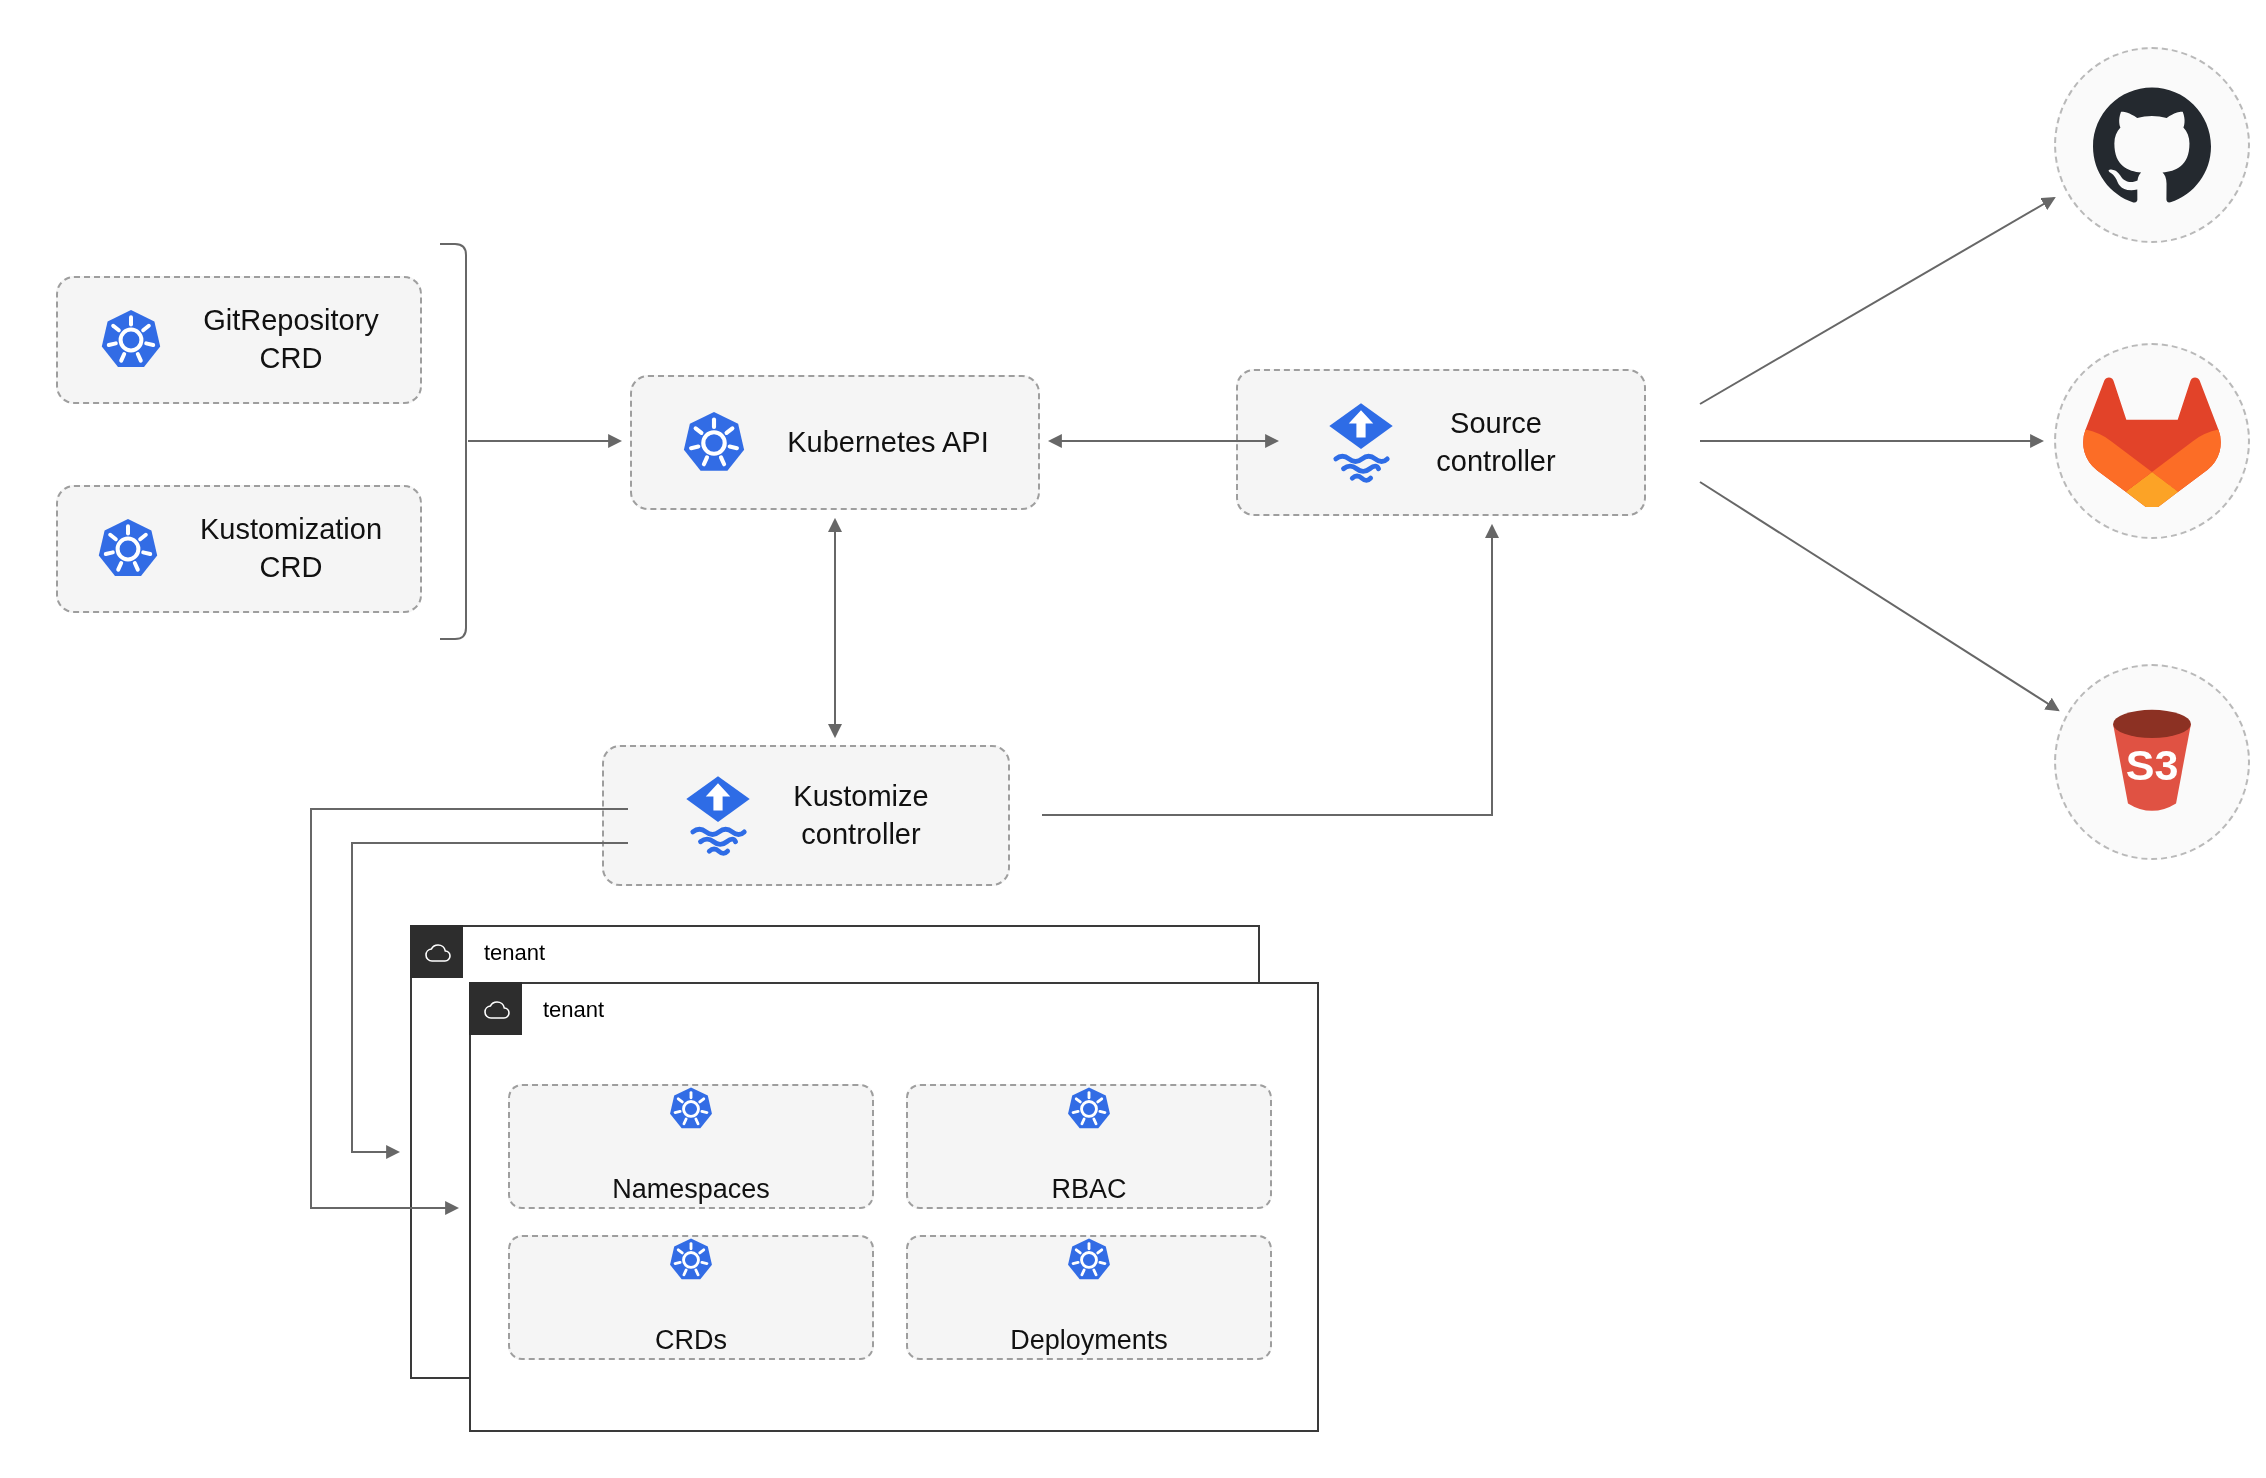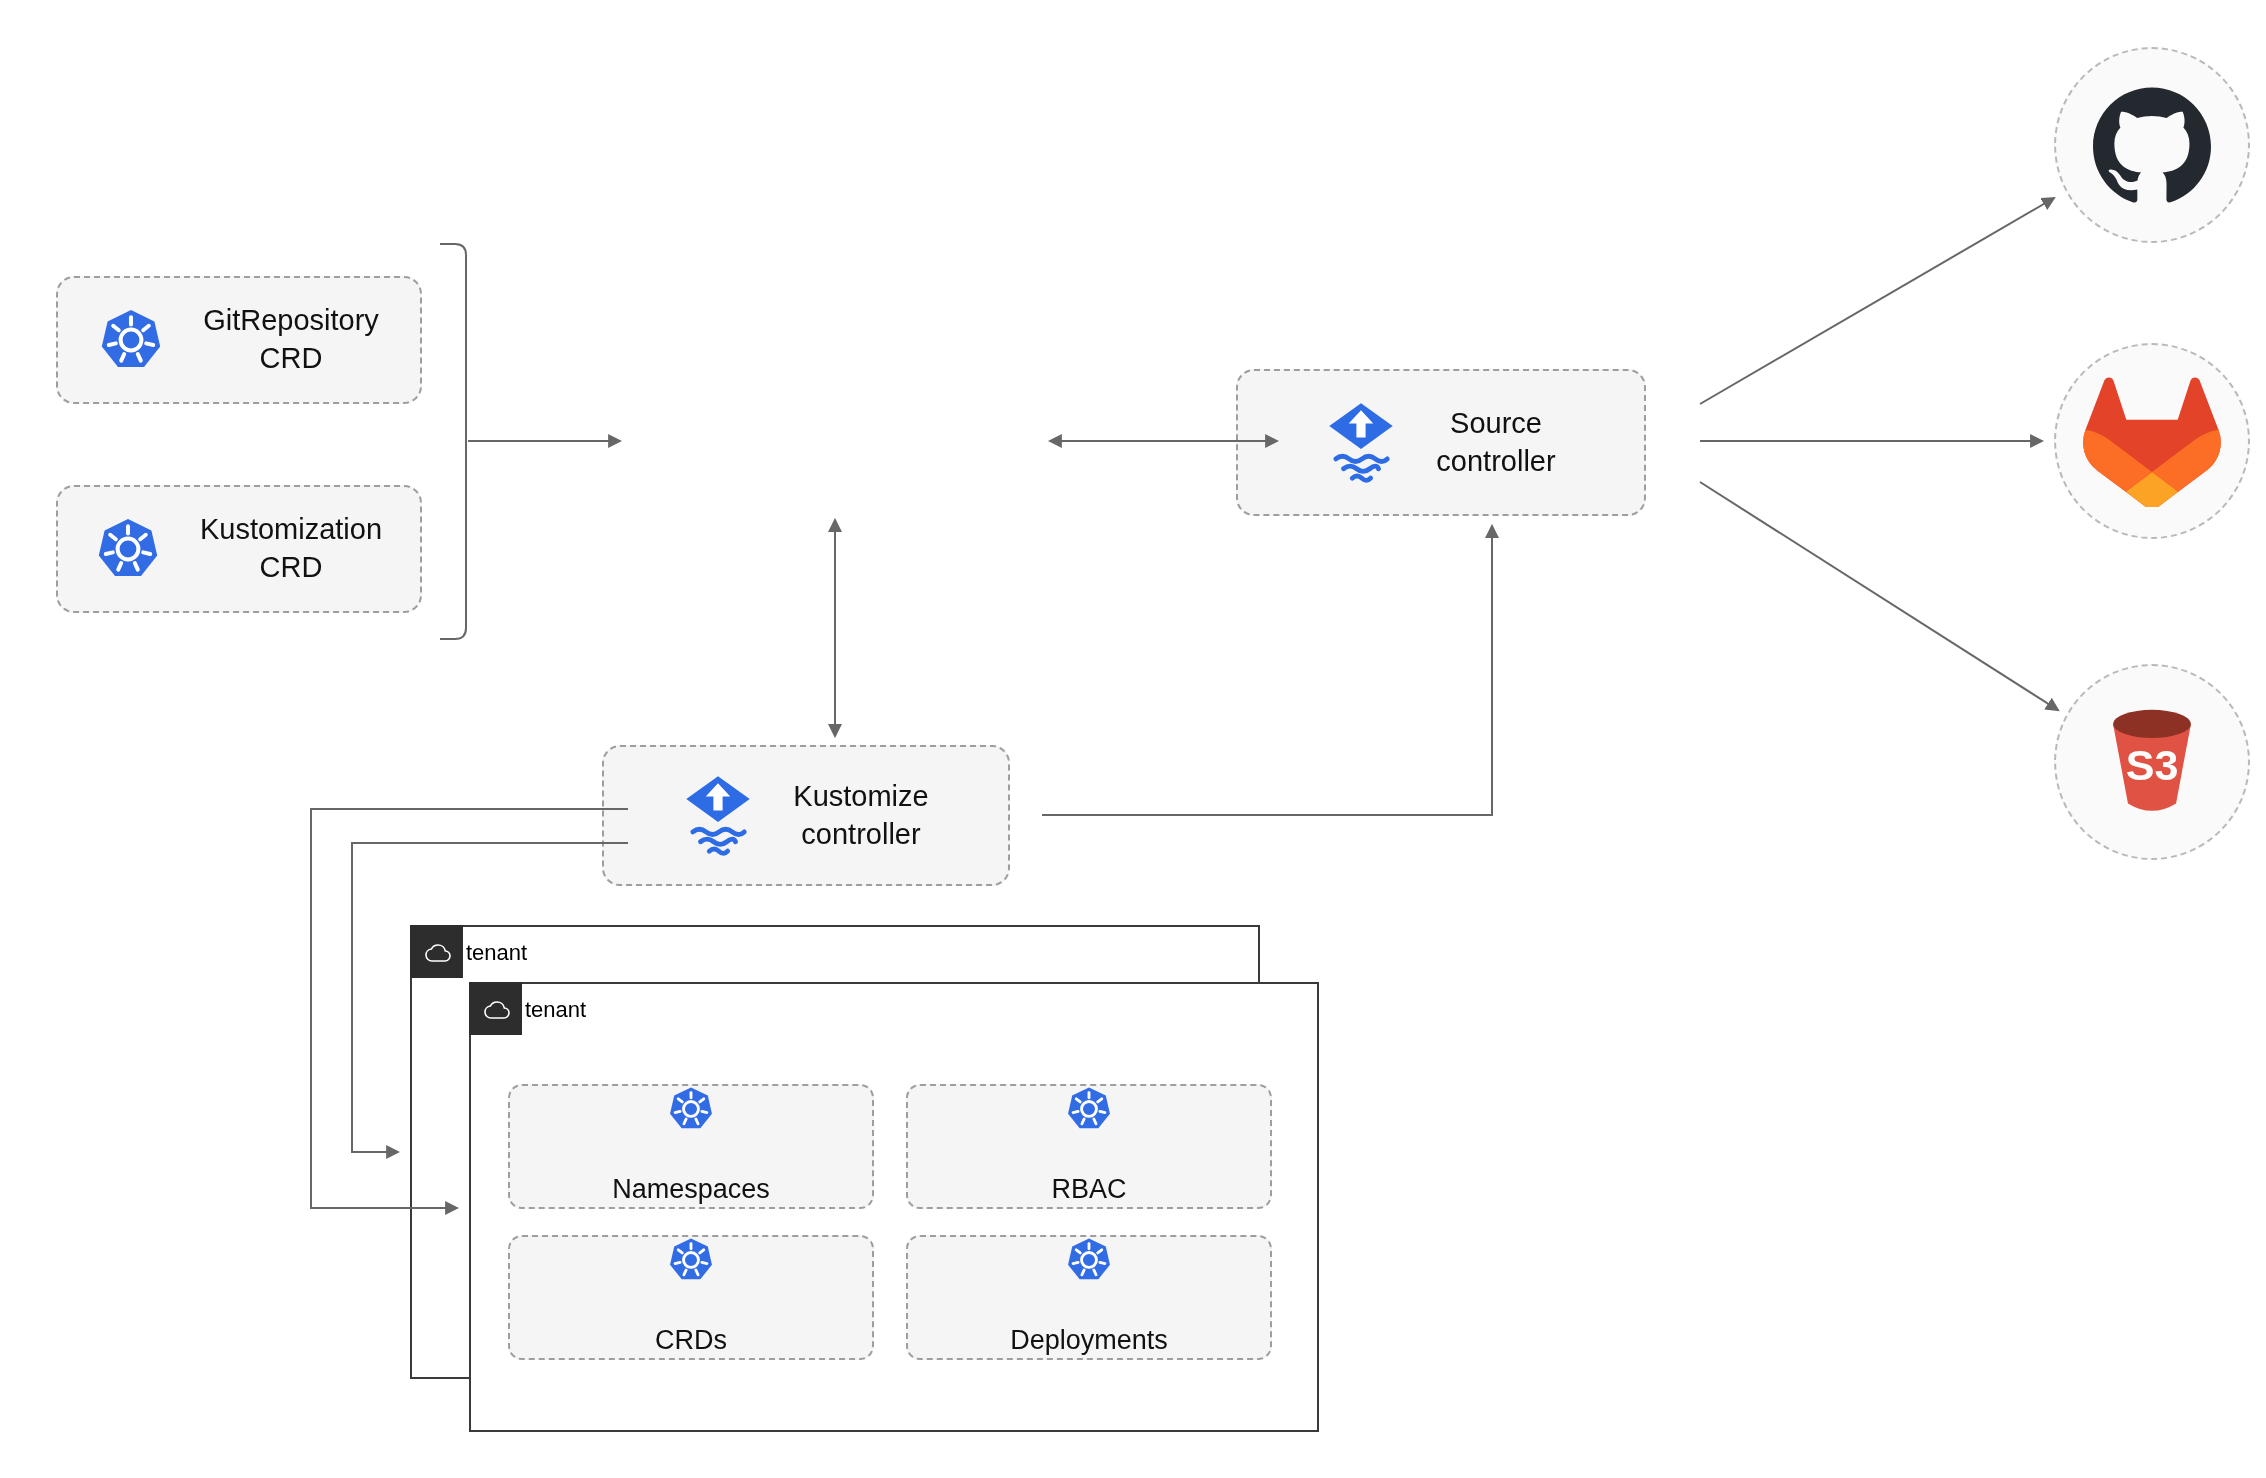--- a/index.html
+++ b/index.html
@@ -142,6 +142,12 @@
 CRD</div>
   </div>
 
+  <div class="node" style="left:630px; top:375px; width:410px; height:135px;">
+    <svg width="66" height="66" viewBox="0 0 32 32">
+        <use href="#sym-k8s"></use>
+      </svg>
+    <div class="label">Kubernetes API</div>
+  </div>
 
   <div class="node" style="left:1236px; top:369px; width:410px; height:147px;">
     <svg width="70" height="81" viewBox="0 0 32 37">

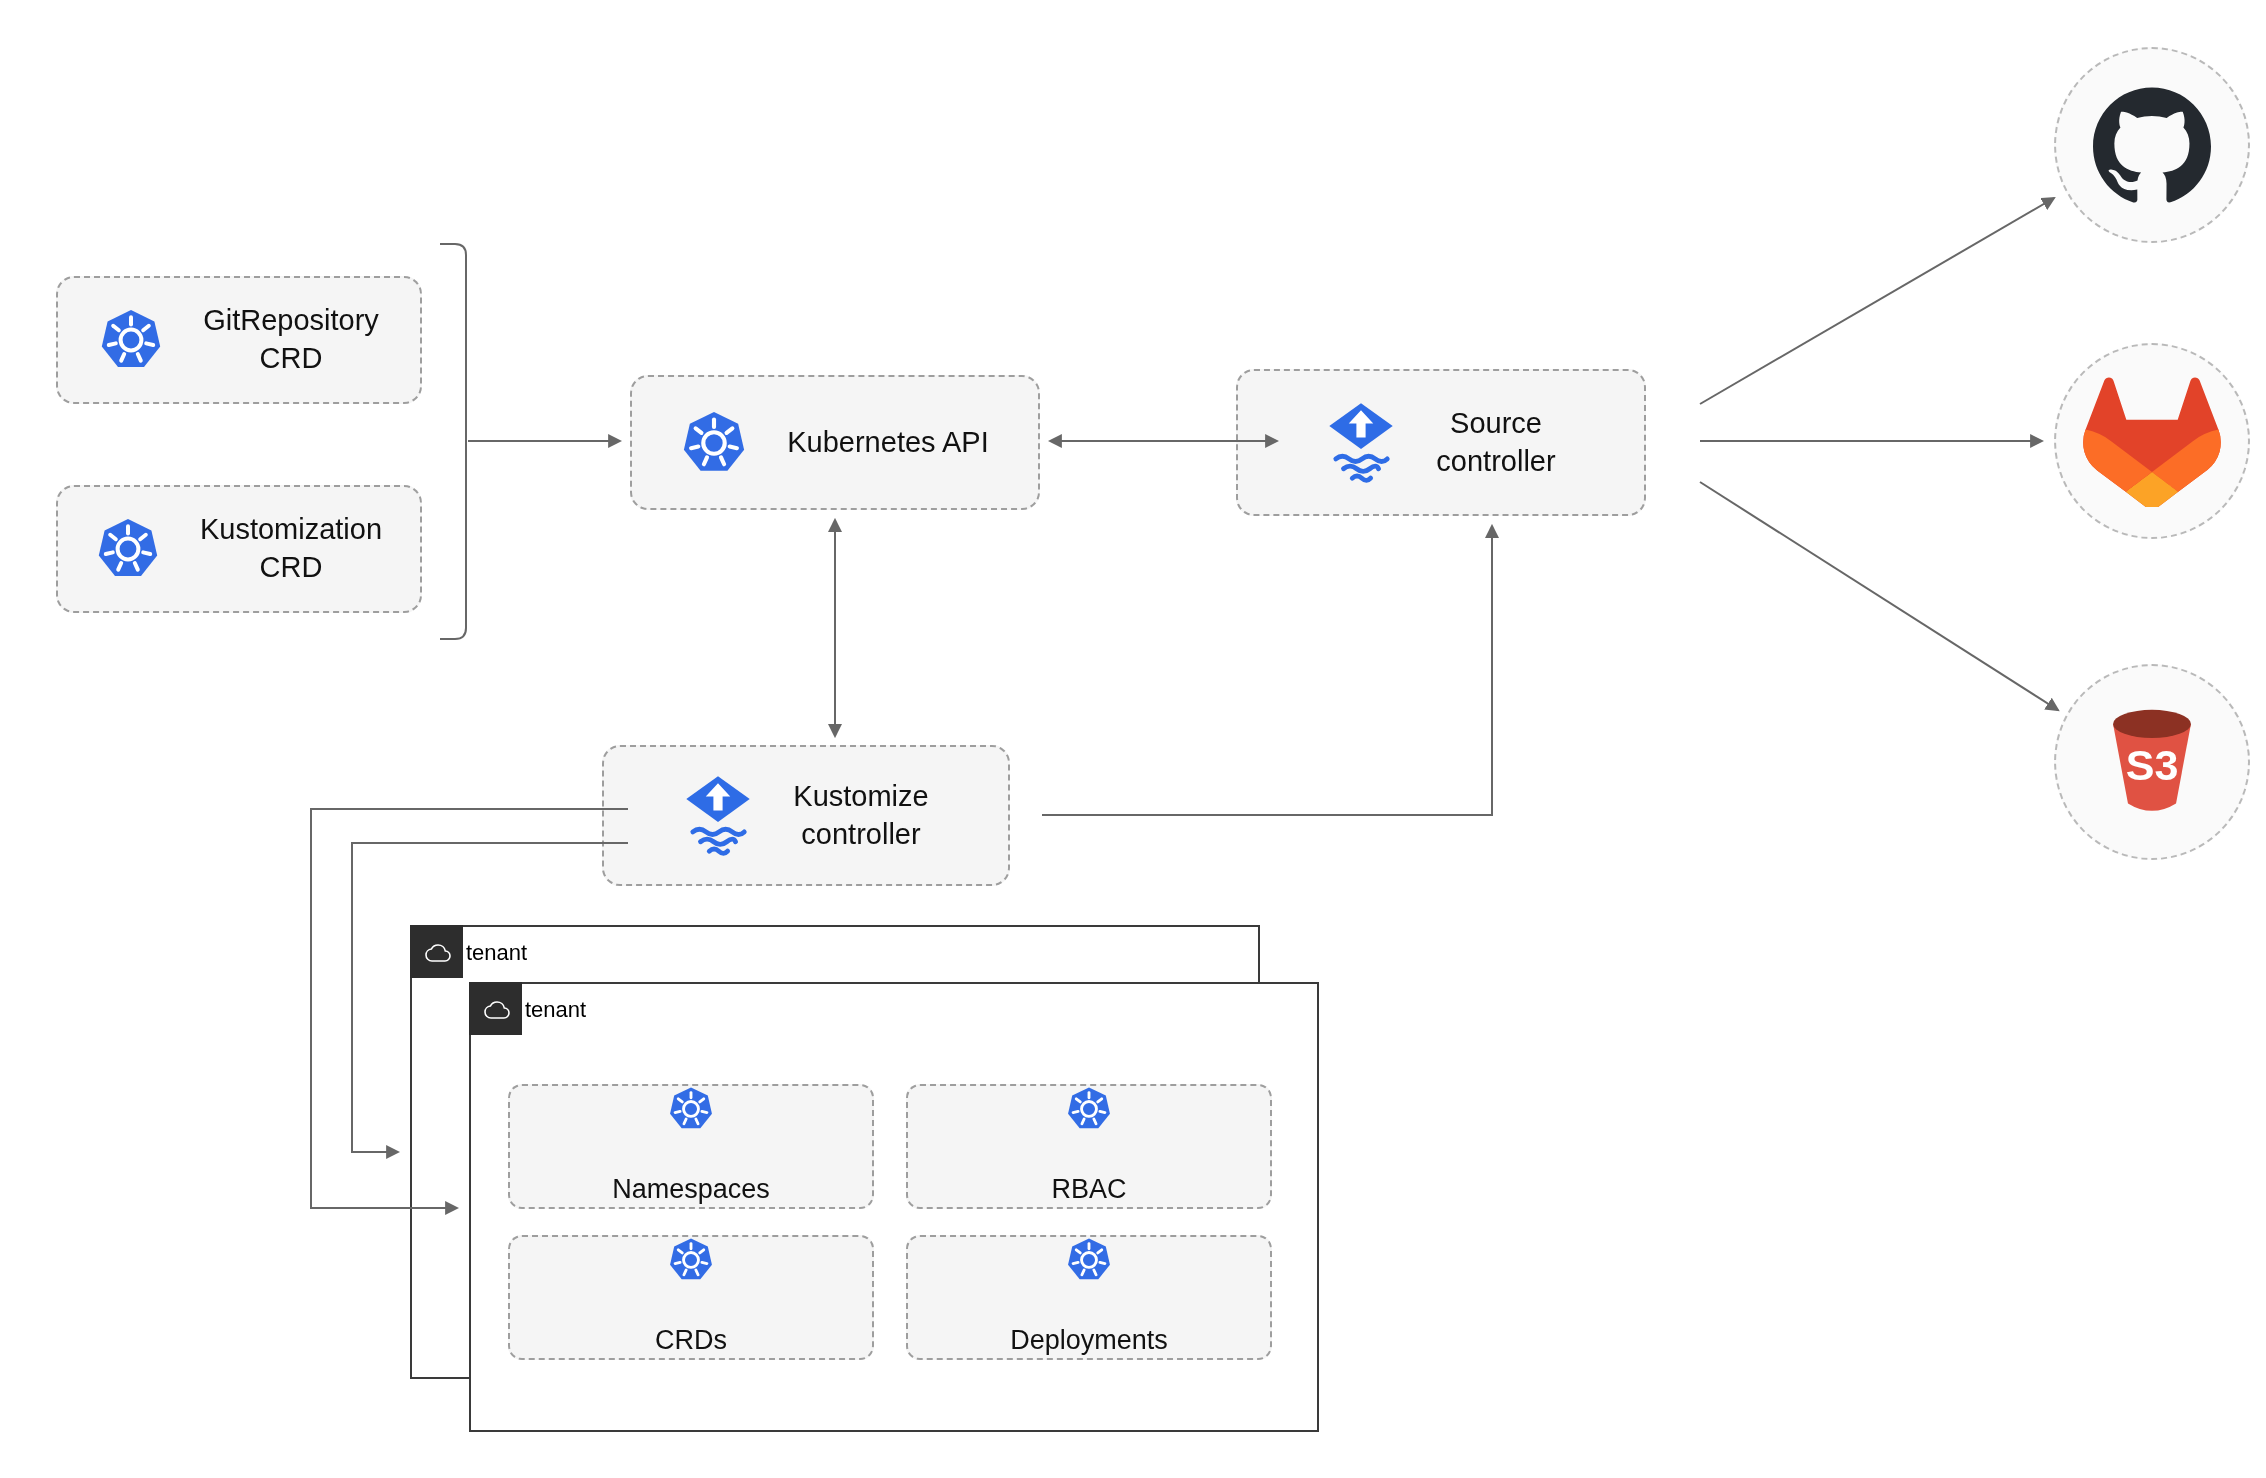--- a/index.html
+++ b/index.html
@@ -69,7 +69,7 @@
   }
   .tenant-name {
     position: absolute;
-    left: 54px;
+    left: 72px;
     top: 13px;
     font-size: 22px;
     color: #000000;

